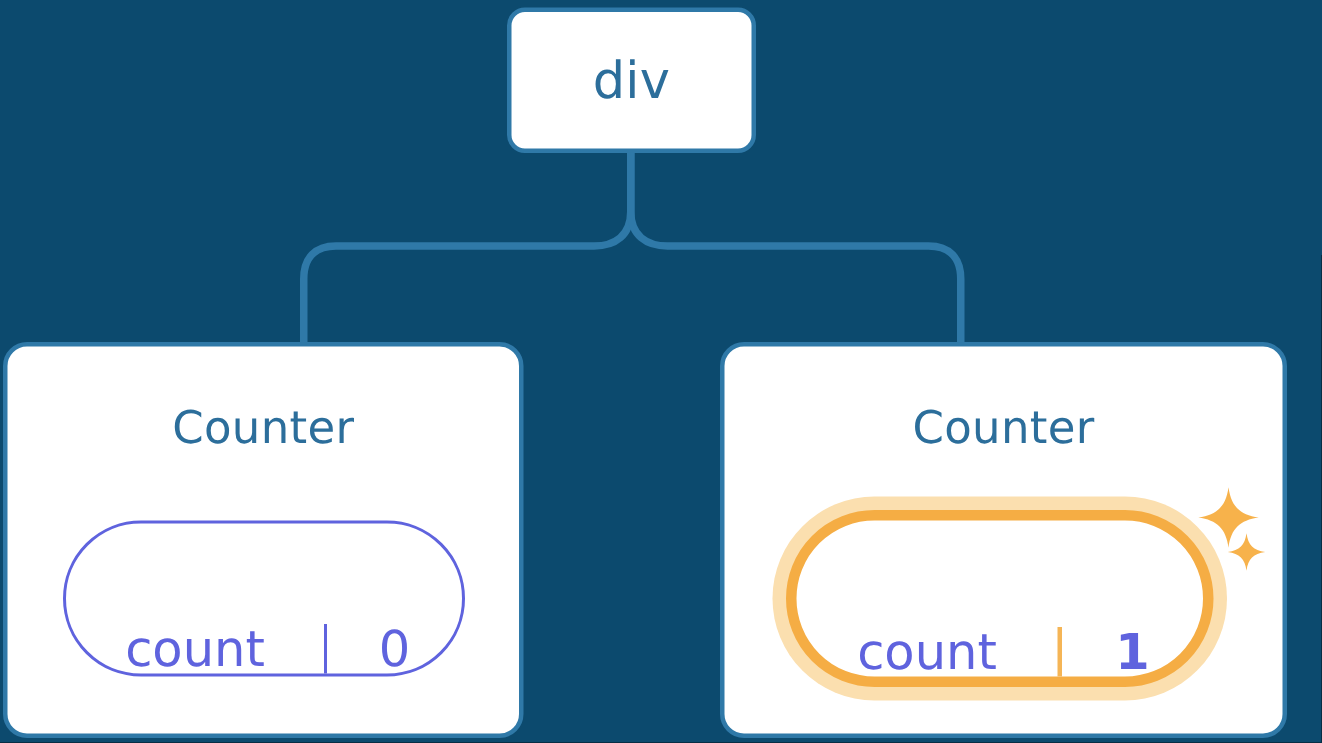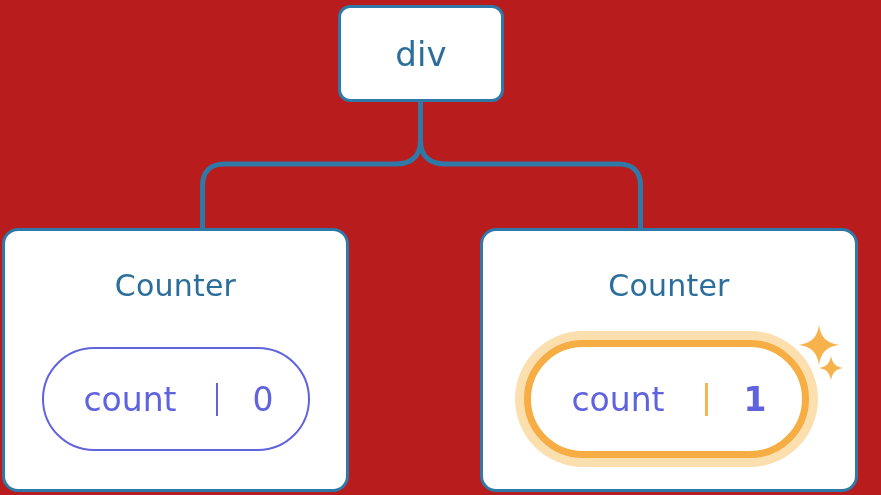--- a/index.html
+++ b/index.html
@@ -19,7 +19,7 @@
     position: relative;
     width: 881px;
     height: 495px;
-    background: #b91c1c;
+    background: #0c4a6e;
   }
 
   

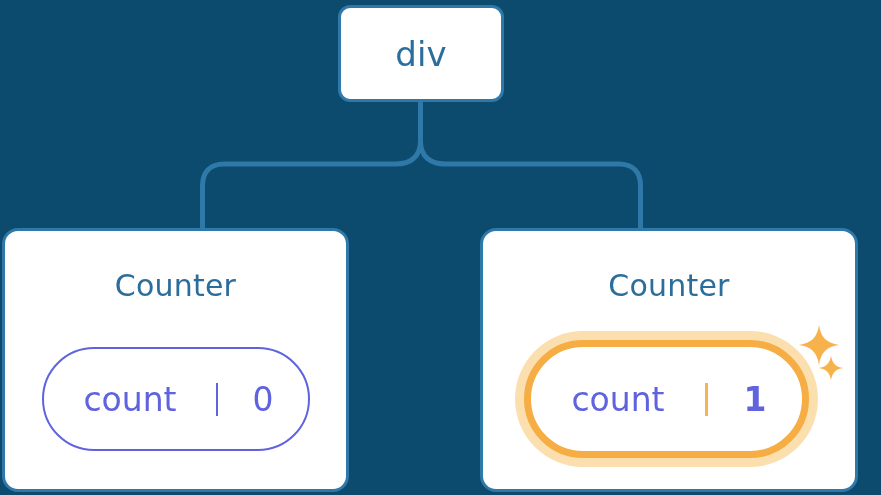--- a/index.html
+++ b/index.html
@@ -84,7 +84,7 @@
     width: 100%;
     height: 100%;
     display: flex;
-    align-items: center;
+    align-items: flex-end;
     border-radius: 999px;
     background: #ffffff;
   }

